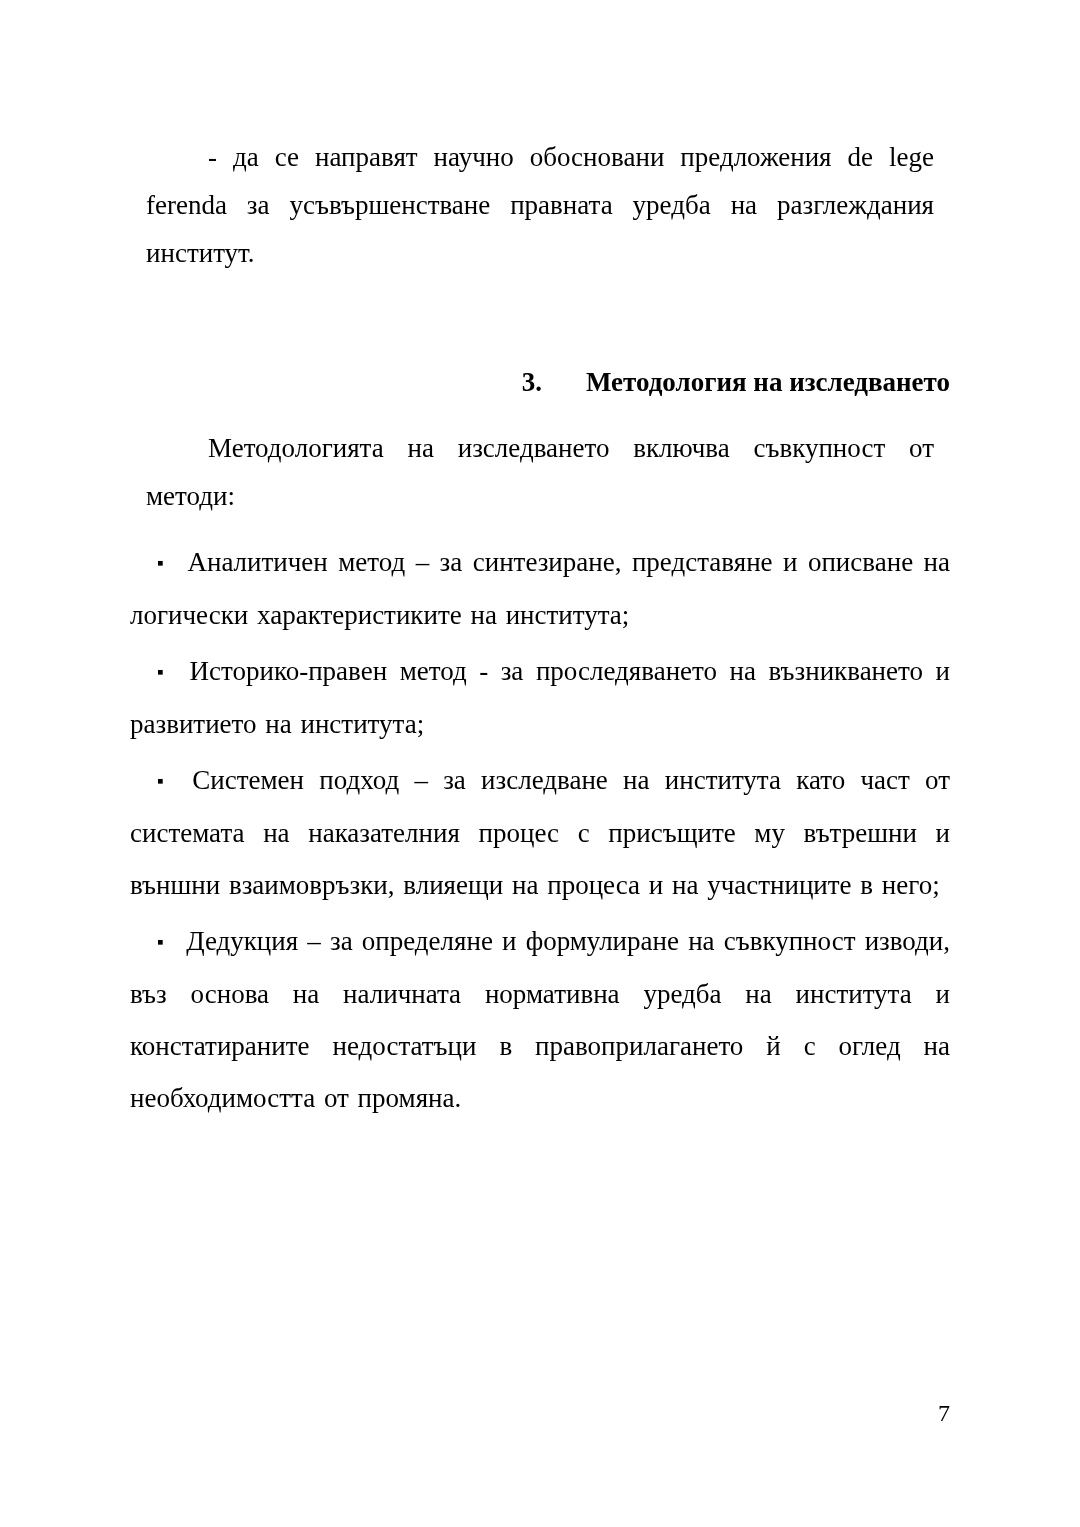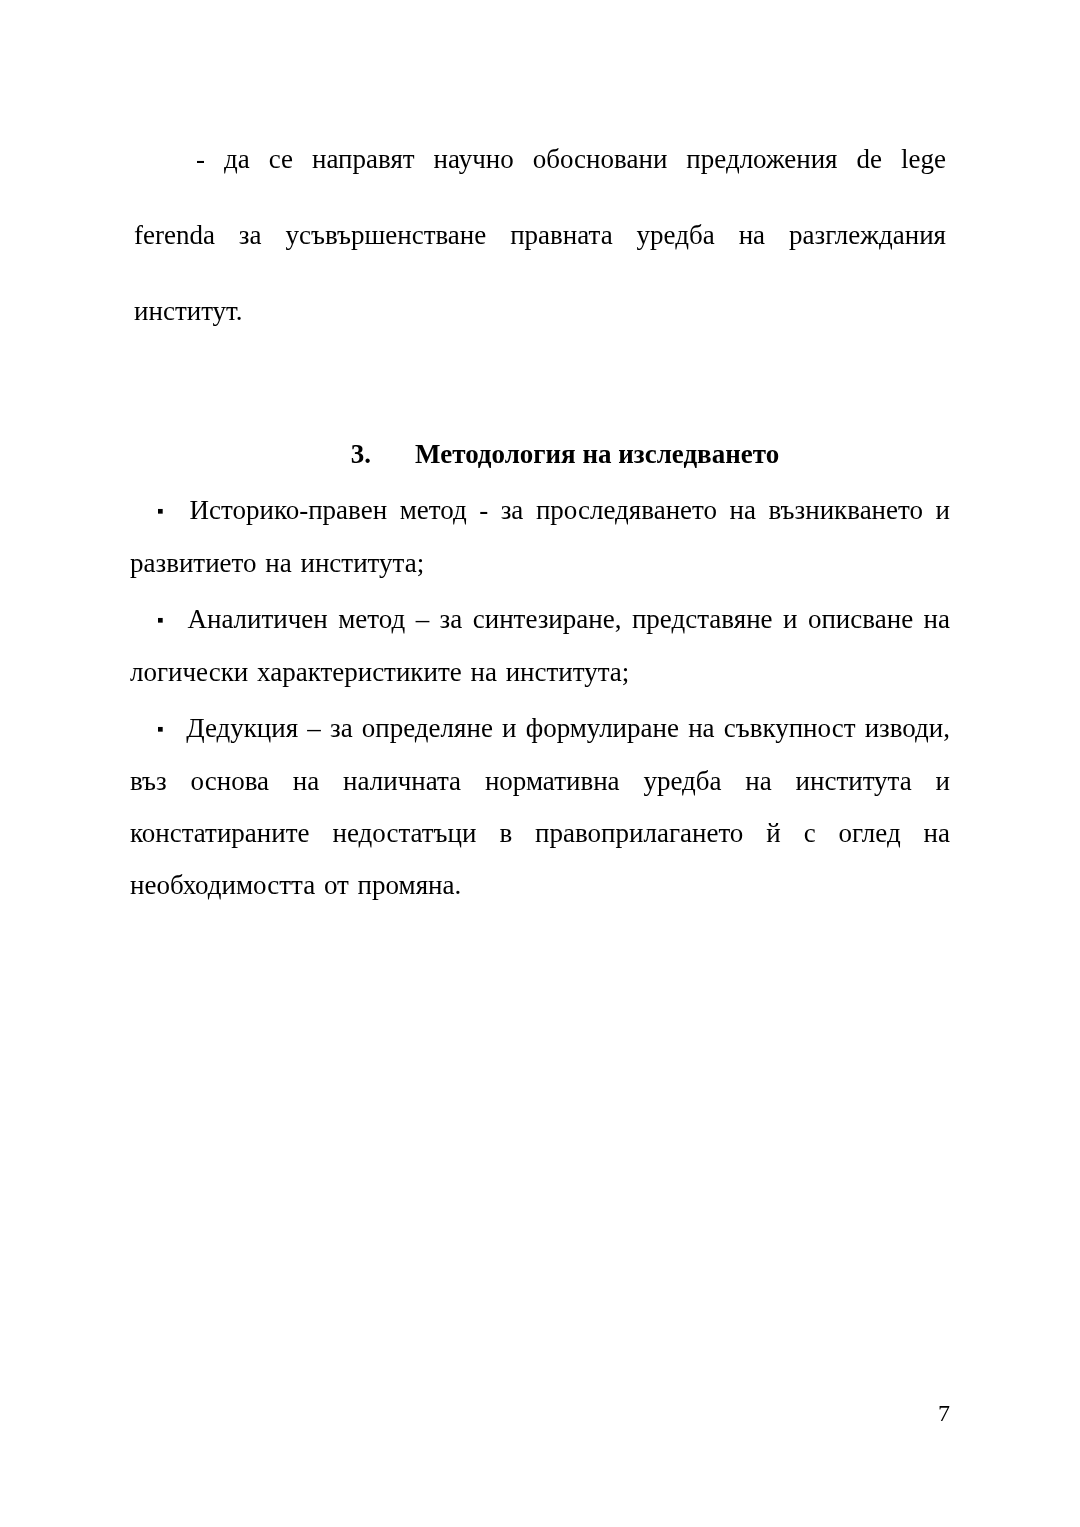--- a/index.html
+++ b/index.html
@@ -25,10 +25,10 @@
   }
   .para {
     font-size: 27px;
-    line-height: 76px;
+    line-height: 48px;
     text-align: justify;
     text-indent: 62px;
-    margin: 4px;
+    margin: 16px;
     word-spacing: 2px;
   }
   .heading {

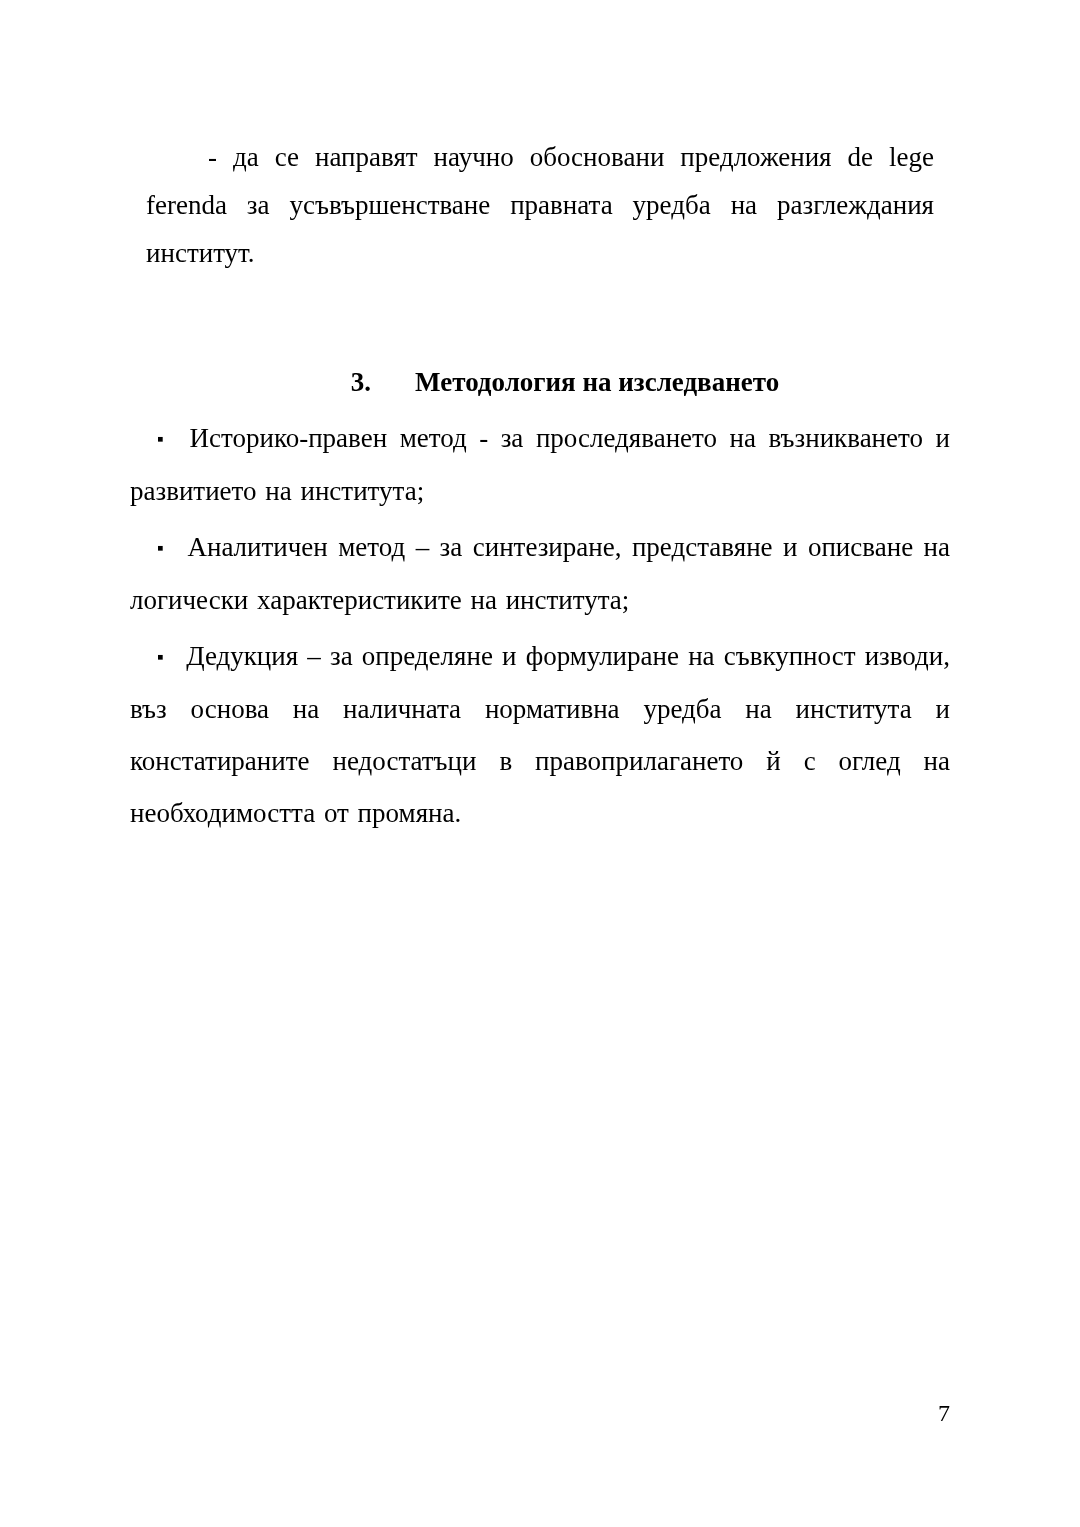--- a/index.html
+++ b/index.html
@@ -36,7 +36,7 @@
     line-height: 52px;
     font-weight: bold;
     margin: 79px 0 0 50px;
-    text-align: center;
+    text-align: right;
     white-space: nowrap;
   }
   .heading .tab-space {

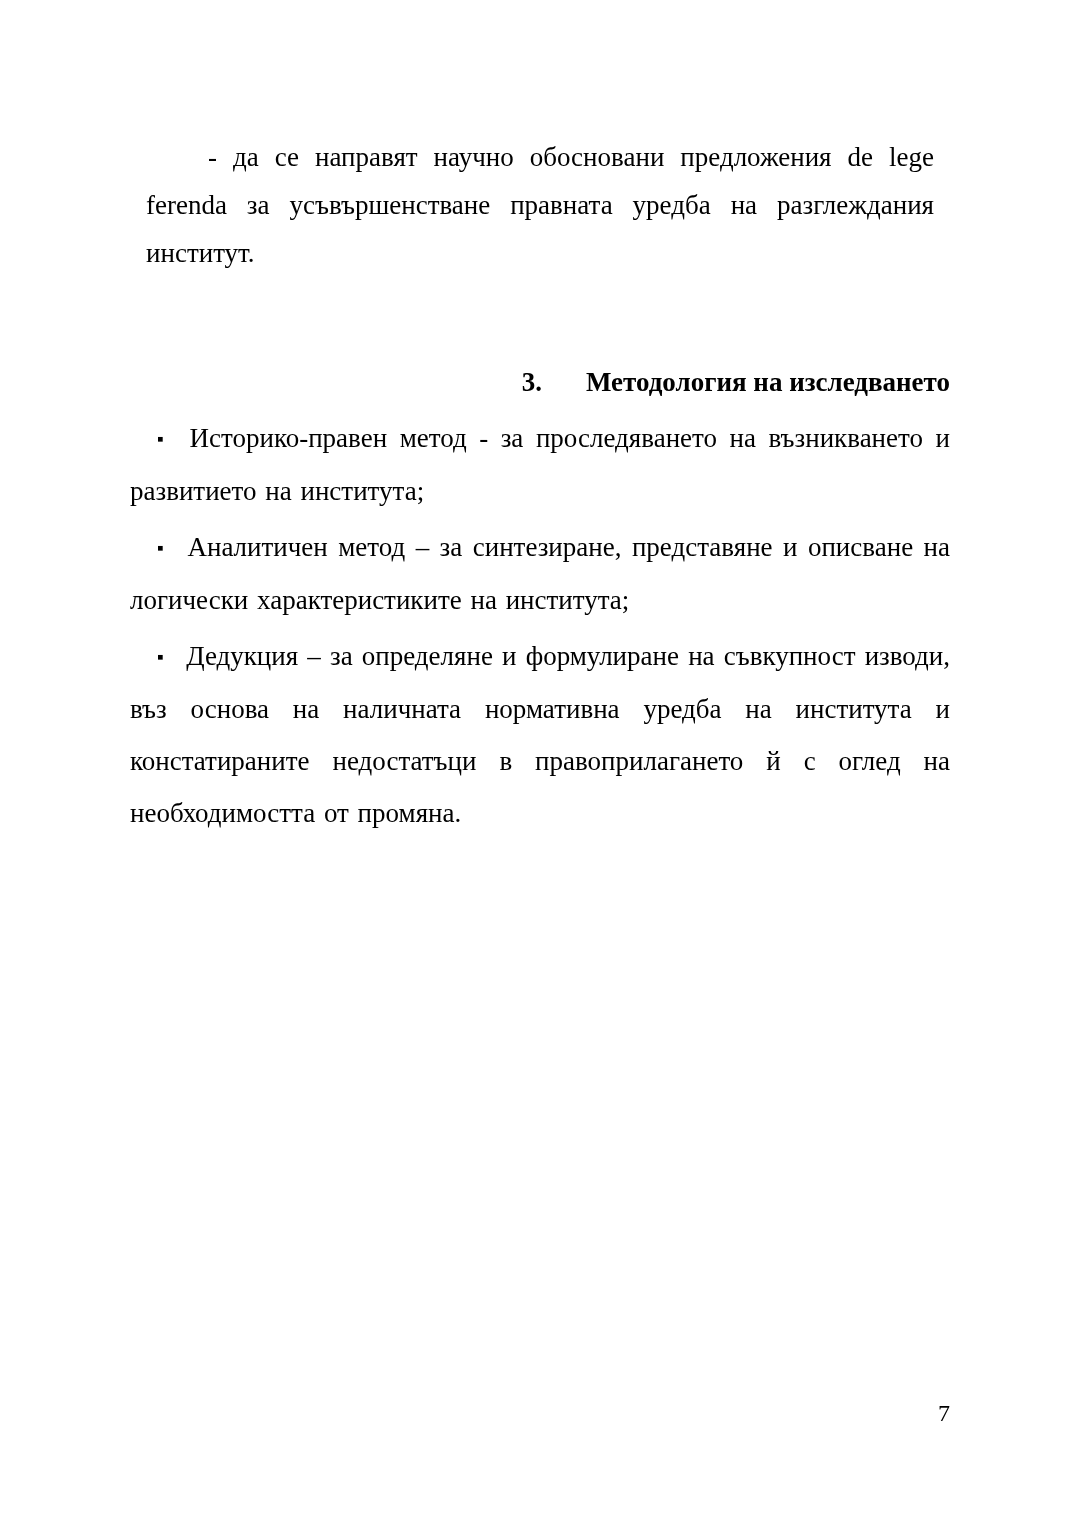--- a/index.html
+++ b/index.html
@@ -80,6 +80,7 @@
       <span>3.</span><span class="tab-space"></span><span>Методология на изследването</span>
     </div>
 
+    <p class="para">Методологията на изследването включва съвкупност от методи:</p>
 
     <p class="bullet-para">
       <span class="bullet-marker">▪</span><span class="bullet-gap"></span><span>Историко-правен метод - за проследяването на възникването и развитието на института;</span>

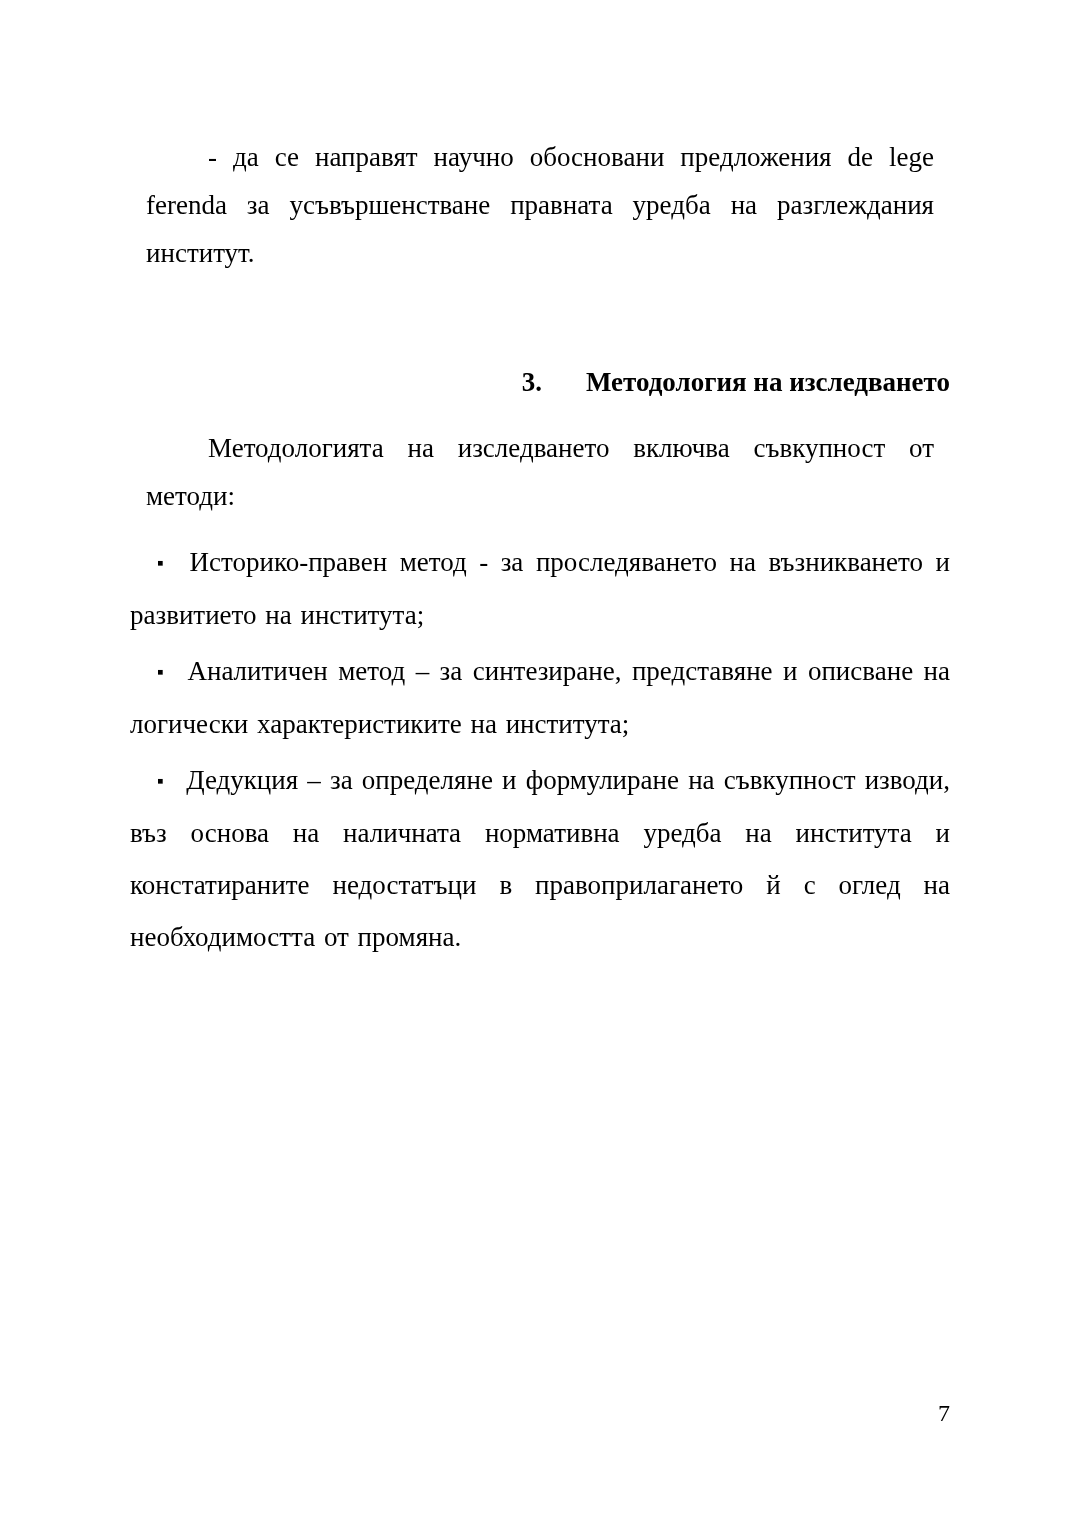--- a/index.html
+++ b/index.html
@@ -83,11 +83,11 @@
     <p class="para">Методологията на изследването включва съвкупност от методи:</p>
 
     <p class="bullet-para">
-      <span class="bullet-marker">▪</span><span class="bullet-gap"></span><span>Историко-правен метод - за проследяването на възникването и развитието на института;</span>
+      <span class="bullet-marker">▪</span><span class="bullet-gap"></span><span>Аналитичен метод – за синтезиране, представяне и описване на логически характеристиките на института;</span>
     </p>
 
     <p class="bullet-para">
-      <span class="bullet-marker">▪</span><span class="bullet-gap"></span><span>Аналитичен метод – за синтезиране, представяне и описване на логически характеристиките на института;</span>
+      <span class="bullet-marker">▪</span><span class="bullet-gap"></span><span>Историко-правен метод - за проследяването на възникването и развитието на института;</span>
     </p>
 
 

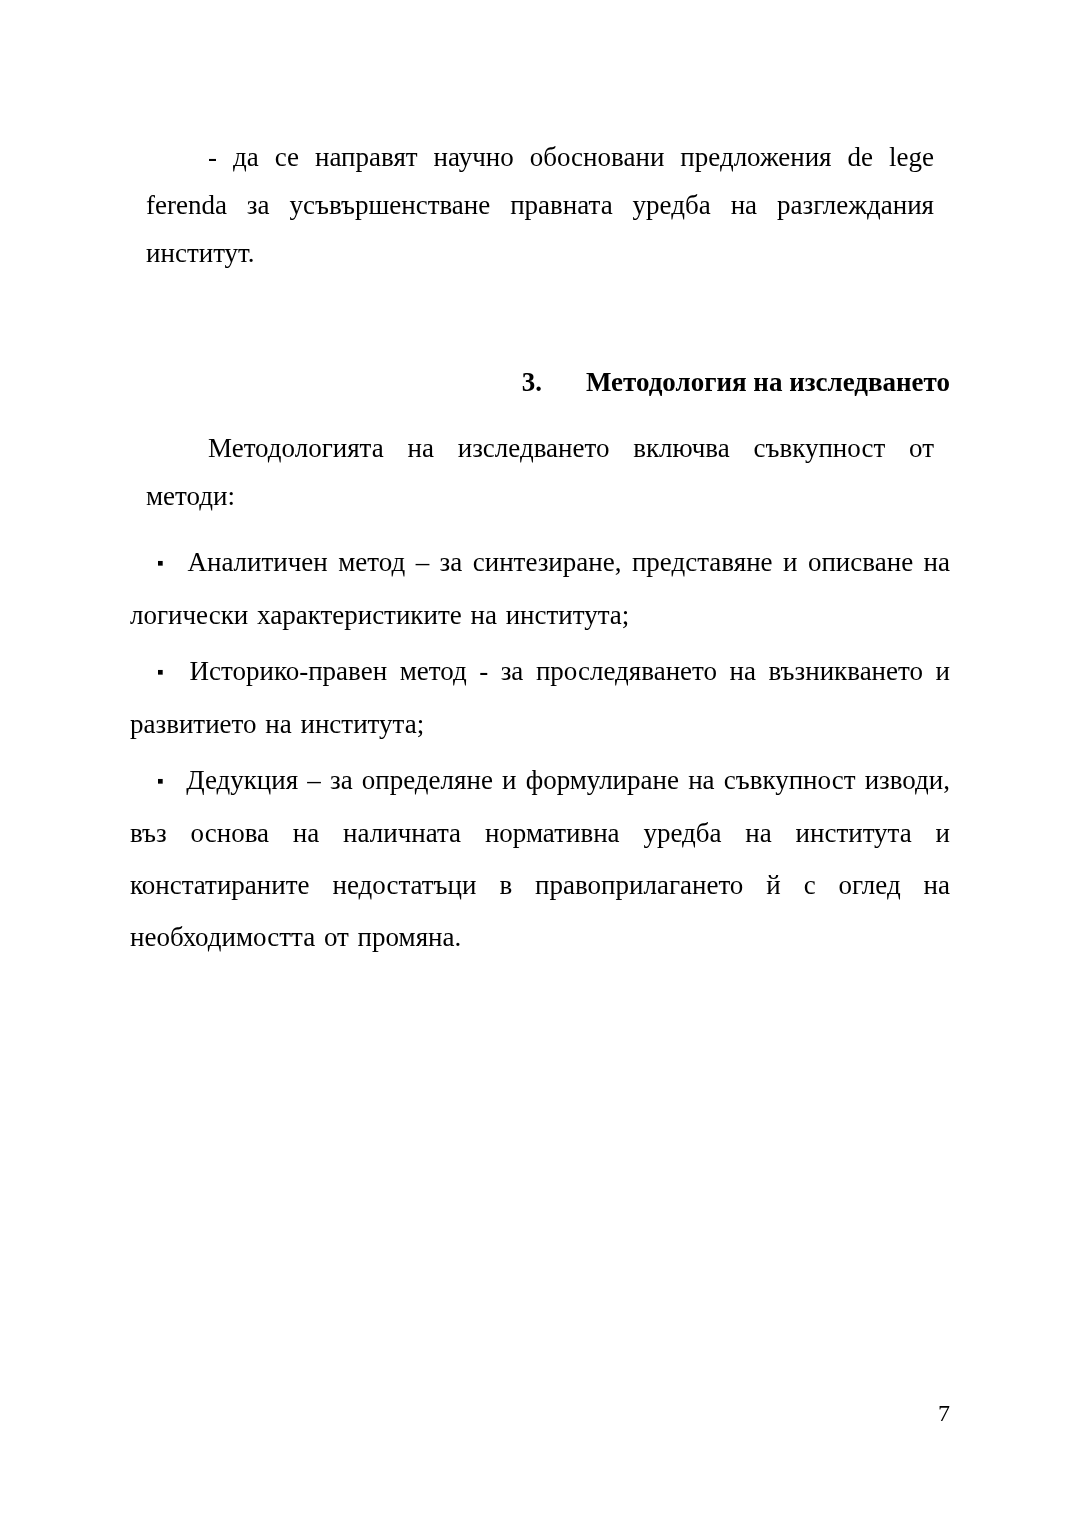--- a/index.html
+++ b/index.html
@@ -90,6 +90,9 @@
       <span class="bullet-marker">▪</span><span class="bullet-gap"></span><span>Историко-правен метод - за проследяването на възникването и развитието на института;</span>
     </p>
 
+    <p class="bullet-para">
+      <span class="bullet-marker">▪</span><span class="bullet-gap"></span><span>Системен подход – за изследване на института като част от системата на наказателния процес с присъщите му вътрешни и външни взаимовръзки, влияещи на процеса и на участниците в него;</span>
+    </p>
 
 
     <p class="bullet-para">

